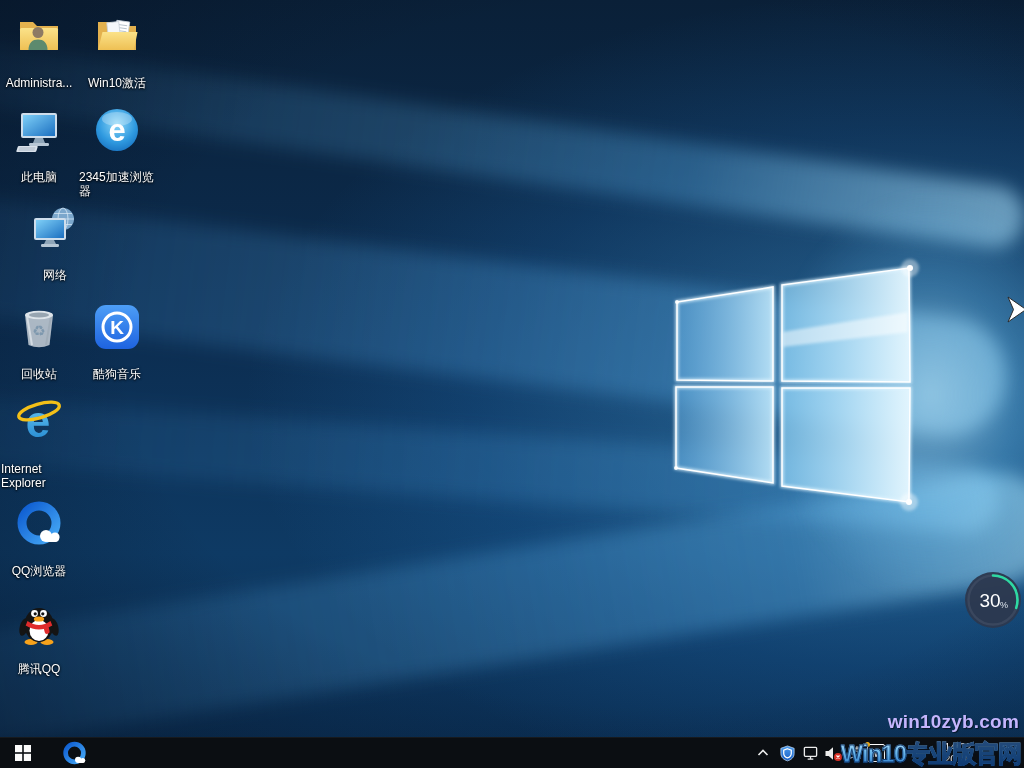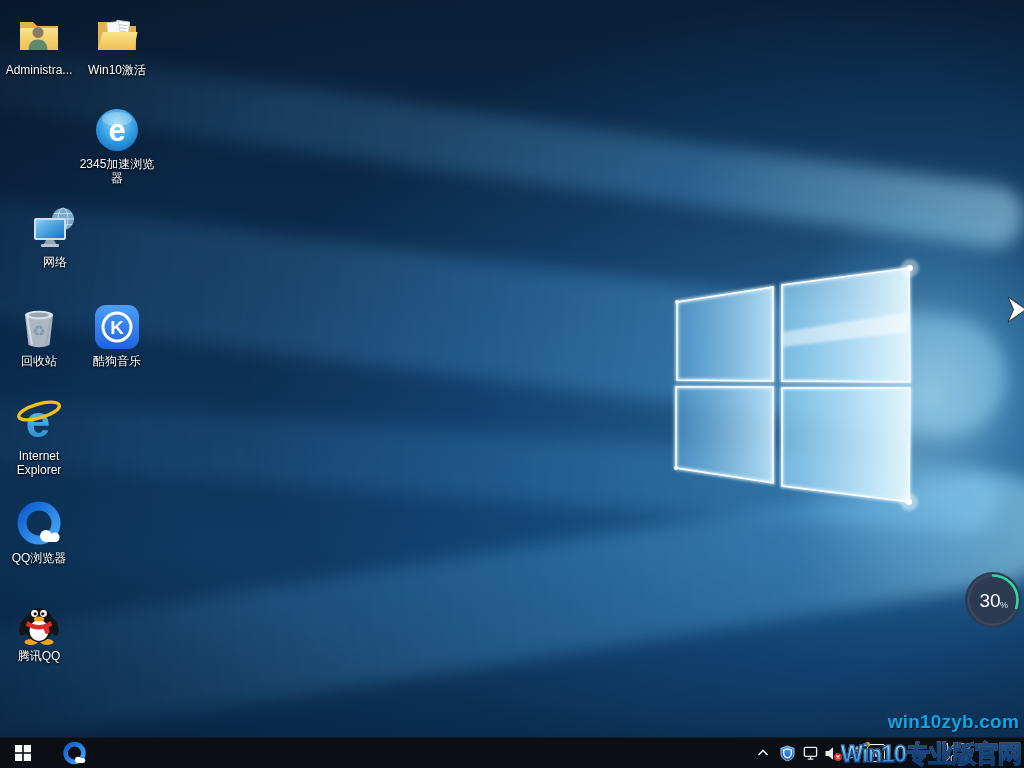--- a/index.html
+++ b/index.html
@@ -29,7 +29,7 @@
   
   .dcell{position:absolute;width:78px;display:flex;flex-direction:column;align-items:center;cursor:default;z-index:10;}
   .dcell .ic{width:48px;height:48px;display:block;}
-  .dcell .lbl{margin-top:3px;font-size:12px;line-height:14px;color:#fff;text-align:center;max-width:76px;
+  .dcell .lbl{margin-top:16px;font-size:12px;line-height:14px;color:#fff;max-width:76px;
      text-shadow:0 1px 2px rgba(0,0,0,.95),0 0 3px rgba(0,0,0,.65);}
 
   

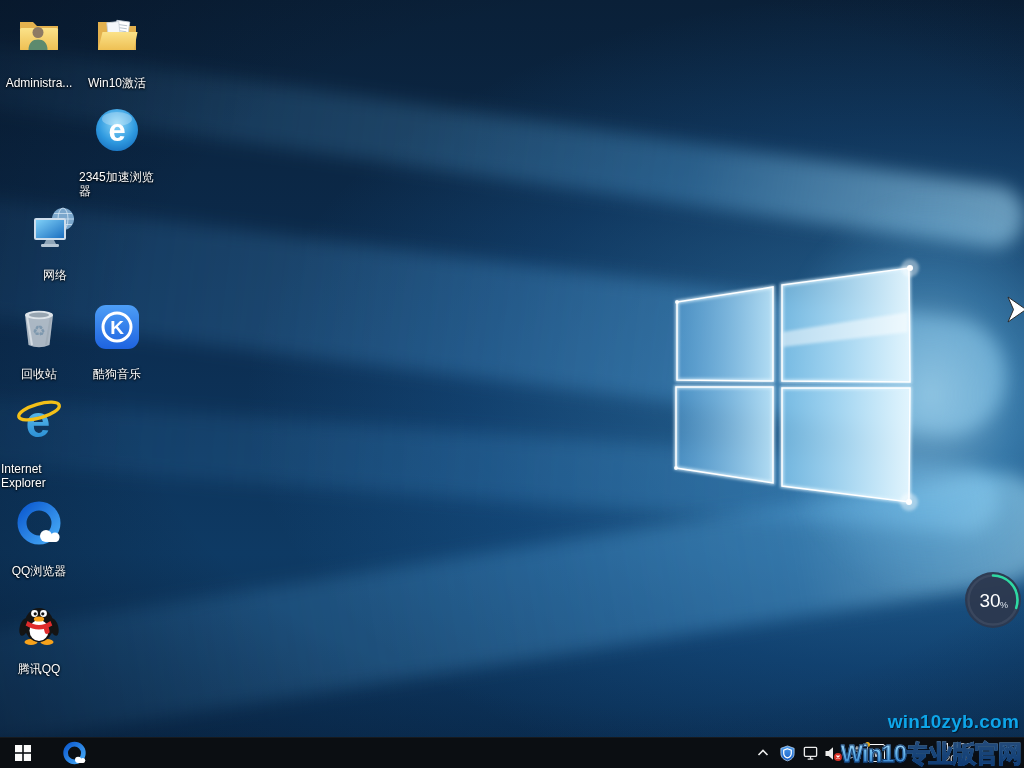--- a/index.html
+++ b/index.html
@@ -185,6 +185,19 @@
     <div class="lbl">Win10激活</div>
   </div>
 
+  <div class="dcell" style="left:0;top:106px">
+    <svg class="ic" viewBox="0 0 48 48">
+      <rect x="6" y="7" width="36" height="25" rx="2" fill="#cfdeec"></rect>
+      <rect x="8" y="9" width="32" height="21" fill="url(#gScreen)"></rect>
+      <path d="M20 32 h8 l2 5 h-12 z" fill="#8fa5b8"></path>
+      <rect x="14" y="37" width="20" height="3" rx="1.2" fill="#b7c6d4"></rect>
+      <g transform="skewX(-18)">
+          <rect x="16" y="40" width="20" height="6" rx="1" fill="#d9e1ea"></rect>
+        <path d="M18 42 h16 M18 44 h16" stroke="#a9b8c6" stroke-width="0.9"></path>
+        </g>
+    </svg>
+    <div class="lbl">此电脑</div>
+  </div>
 
   <div class="dcell" style="left:78px;top:106px">
     <svg class="ic" viewBox="0 0 48 48">

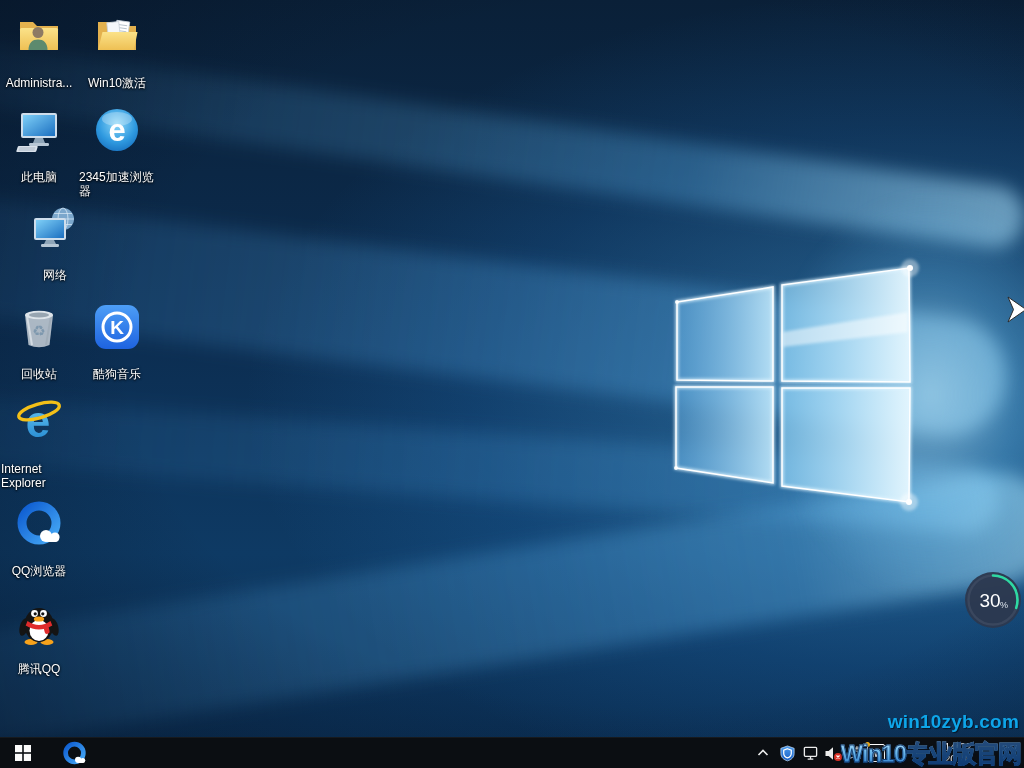--- a/index.html
+++ b/index.html
@@ -36,7 +36,7 @@
   .floatball{position:absolute;left:964px;top:571px;width:58px;height:58px;z-index:12;}
 
   
-  .wm-site{position:absolute;top:711px;right:5px;z-index:15;font-size:19px;font-weight:bold;color:#0ea5e9;
+  .wm-site{position:absolute;top:711px;right:5px;z-index:15;font-size:19px;font-weight:bold;color:#c4b5fd;
      letter-spacing:0.2px;text-shadow:1px 1px 1px rgba(0,0,0,0.55);}
   .wm-big{position:absolute;bottom:-2px;right:3px;z-index:40;font-size:24px;font-weight:800;letter-spacing:-1px;
      background:linear-gradient(180deg,#c8ecfc 0%,#6ab7ec 45%,#1565c0 100%);

